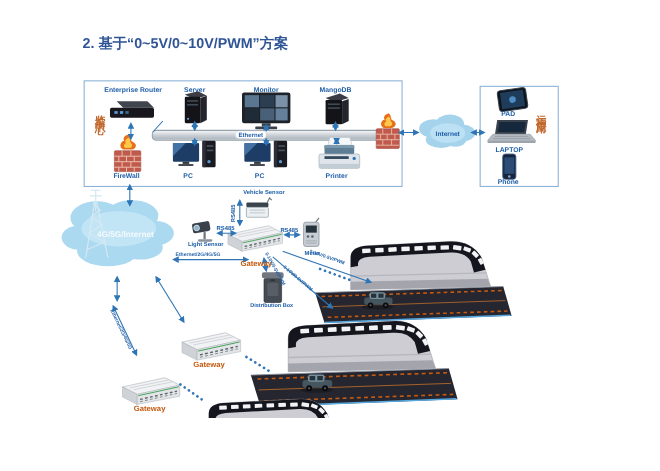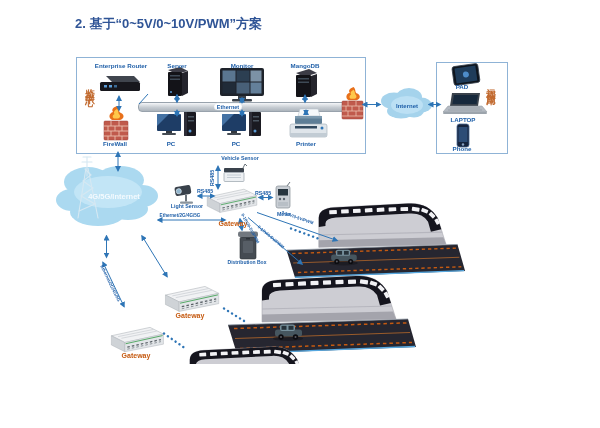--- a/index.html
+++ b/index.html
@@ -4,7 +4,7 @@
 <style>
   html,body{margin:0;padding:0;background:#fff;}
   #canvas{position:relative;width:600px;height:364px;background:#fff;overflow:hidden;
-          font-family:"Liberation Sans",sans-serif;}
+          font-family:"Liberation Sans",sans-serif;margin-top:16px;}
   .title{position:absolute;left:75px;top:15px;font-weight:bold;font-size:13px;color:#2F5496;}
   .box{position:absolute;border:1px solid #8FB3D6;background:#fff;}
   .vtext{position:absolute;writing-mode:vertical-rl;text-orientation:upright;font-weight:bold;

